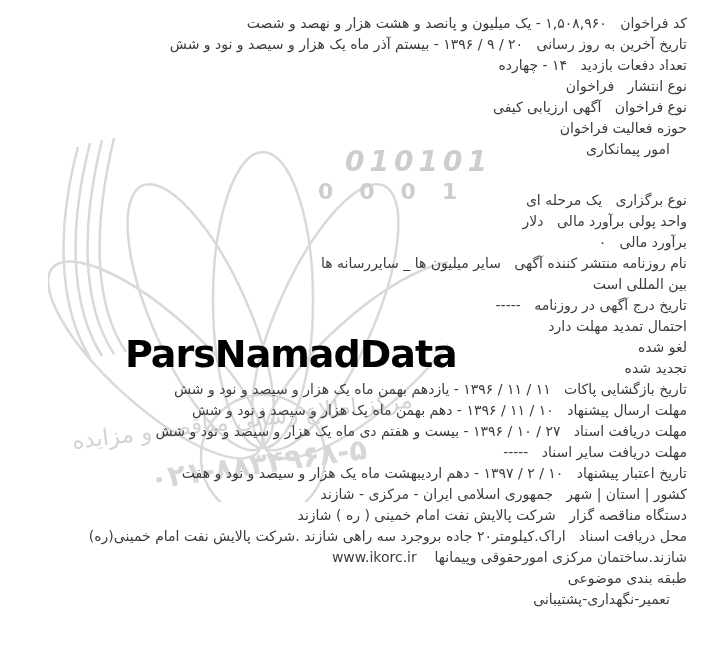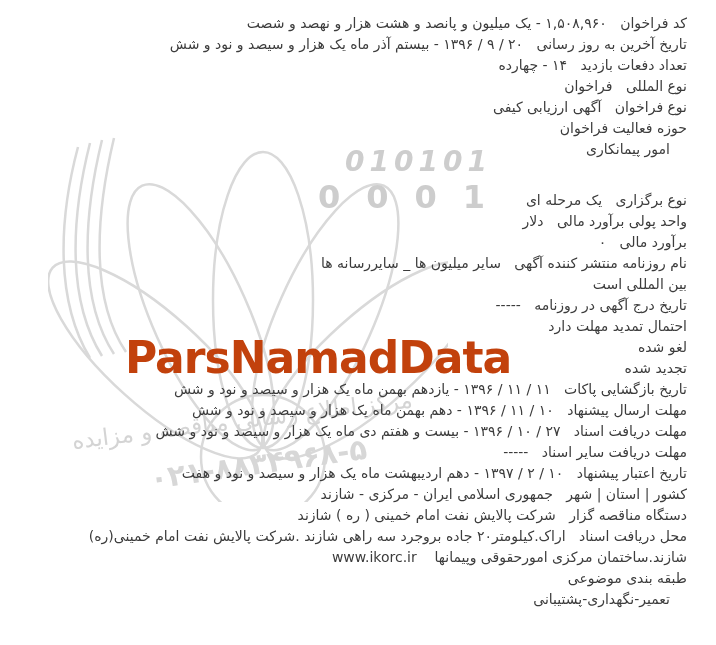--- a/index.html
+++ b/index.html
@@ -93,7 +93,7 @@
     <div class="line"><span class="lbl">کد فراخوان</span>&nbsp;&nbsp; <span class="val">۱,۵۰۸,۹۶۰ - یک میلیون و پانصد و هشت هزار و نهصد و شصت</span></div>
     <div class="line"><span class="lbl">تاریخ آخرین به روز رسانی</span>&nbsp;&nbsp; <span class="val">۲۰ / ۹ / ۱۳۹۶ - بیستم آذر ماه یک هزار و سیصد و نود و شش</span></div>
     <div class="line"><span class="lbl">تعداد دفعات بازدید</span>&nbsp;&nbsp; <span class="val">۱۴ - چهارده</span></div>
-    <div class="line"><span class="lbl">نوع المللی</span>&nbsp;&nbsp; <span class="val">فراخوان</span></div>
+    <div class="line"><span class="lbl">نوع انتشار</span>&nbsp;&nbsp; <span class="val">فراخوان</span></div>
     <div class="line"><span class="lbl">نوع فراخوان</span>&nbsp;&nbsp; <span class="val">آگهی ارزیابی کیفی</span></div>
     <div class="line"><span class="lbl">حوزه فعالیت فراخوان</span></div>
     <div class="line indent"><span class="val">امور پیمانکاری</span></div>

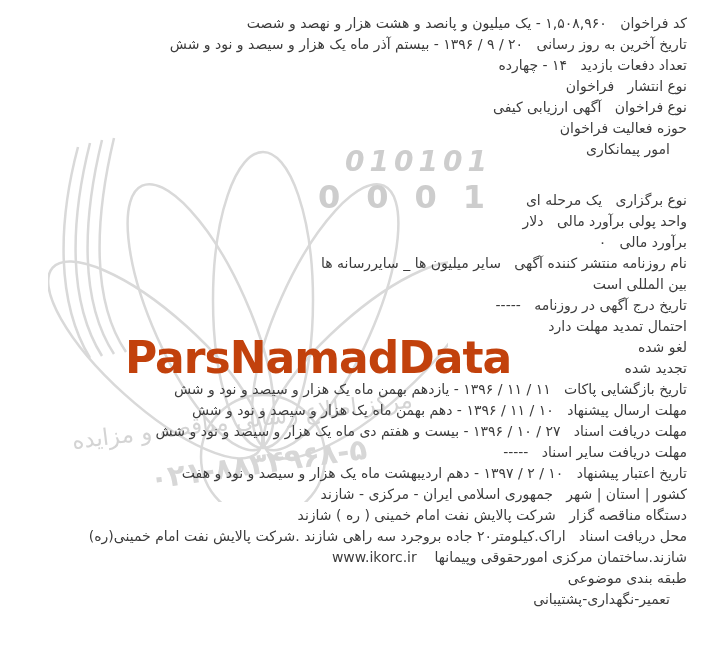--- a/index.html
+++ b/index.html
@@ -16,7 +16,7 @@
     font-family:"DejaVu Sans", sans-serif;line-height:1;
   }
   .wm-digits.row1{left:345px;top:148px;font-size:28px;letter-spacing:5px;font-style:italic;}
-  .wm-digits.row2{left:318px;top:181px;font-size:32px;letter-spacing:26px;}
+  .wm-digits.row2{left:318px;top:181px;font-size:22px;letter-spacing:26px;}
   .wm-brand{
     position:absolute;left:125px;top:332px;
     font-size:44px;font-weight:bold;color:#c2410c;letter-spacing:-1px;

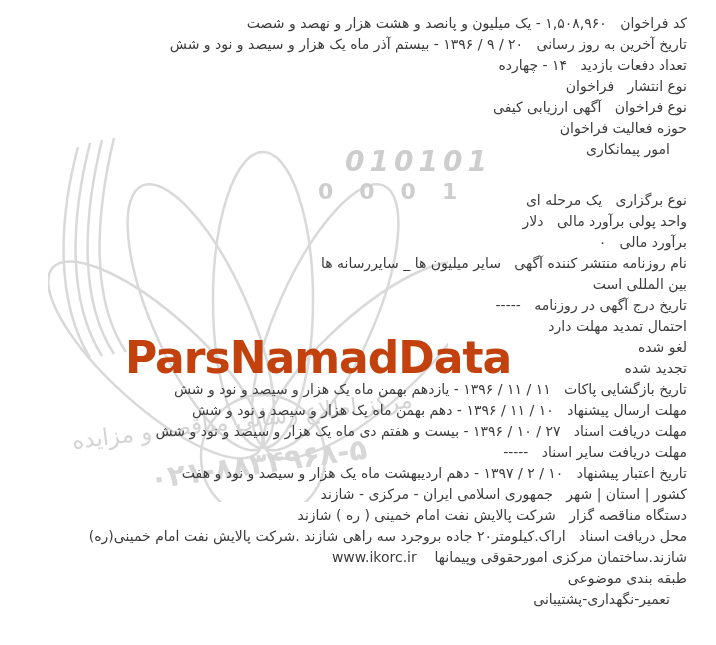--- a/index.html
+++ b/index.html
@@ -19,7 +19,7 @@
   .wm-digits.row2{left:318px;top:181px;font-size:22px;letter-spacing:26px;}
   .wm-brand{
     position:absolute;left:125px;top:332px;
-    font-size:44px;font-weight:bold;color:#c2410c;letter-spacing:-1px;
+    font-size:38px;font-weight:bold;color:#000000;letter-spacing:-1px;
     font-family:"DejaVu Sans", sans-serif;white-space:nowrap;
   }
   .wm-diag{

